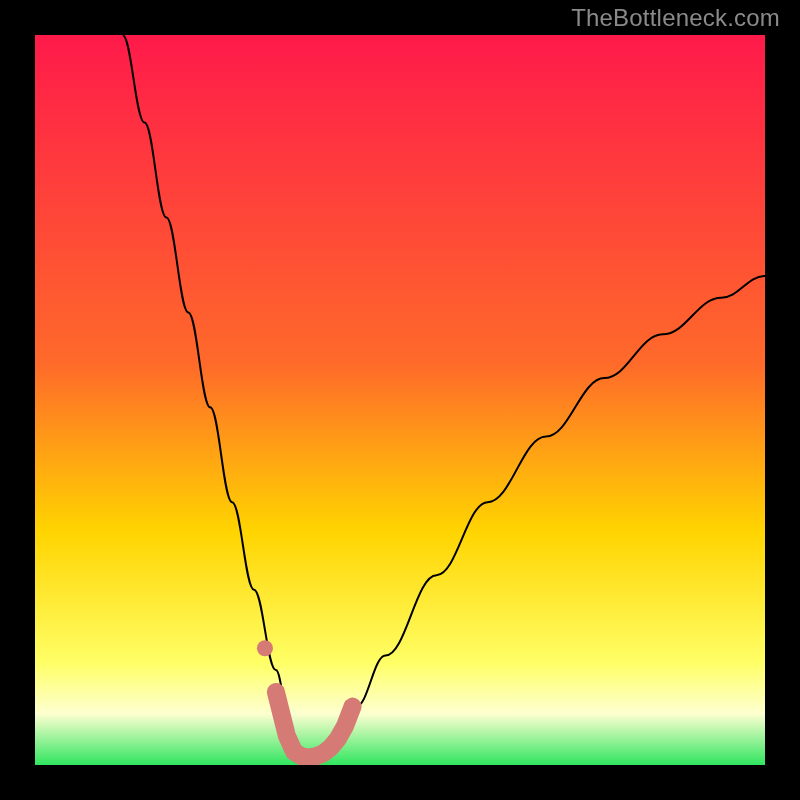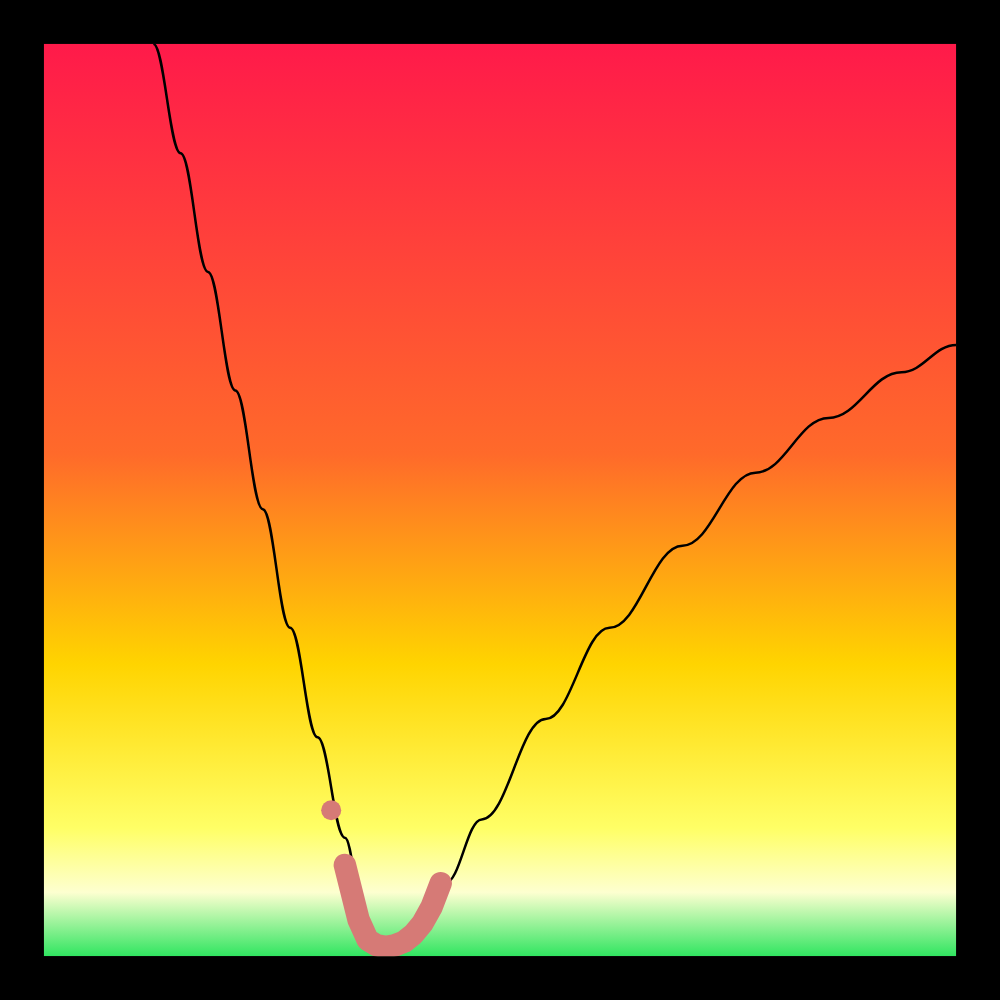--- a/index.html
+++ b/index.html
@@ -38,6 +38,7 @@
 <body>
 
 <div class="frame">
+  <div class="watermark">TheBottleneck.com</div>
   <svg class="plot" viewBox="0 0 100 100" preserveAspectRatio="none">
     <defs>
       <linearGradient id="bg-grad" x1="0" y1="0" x2="0" y2="1">

